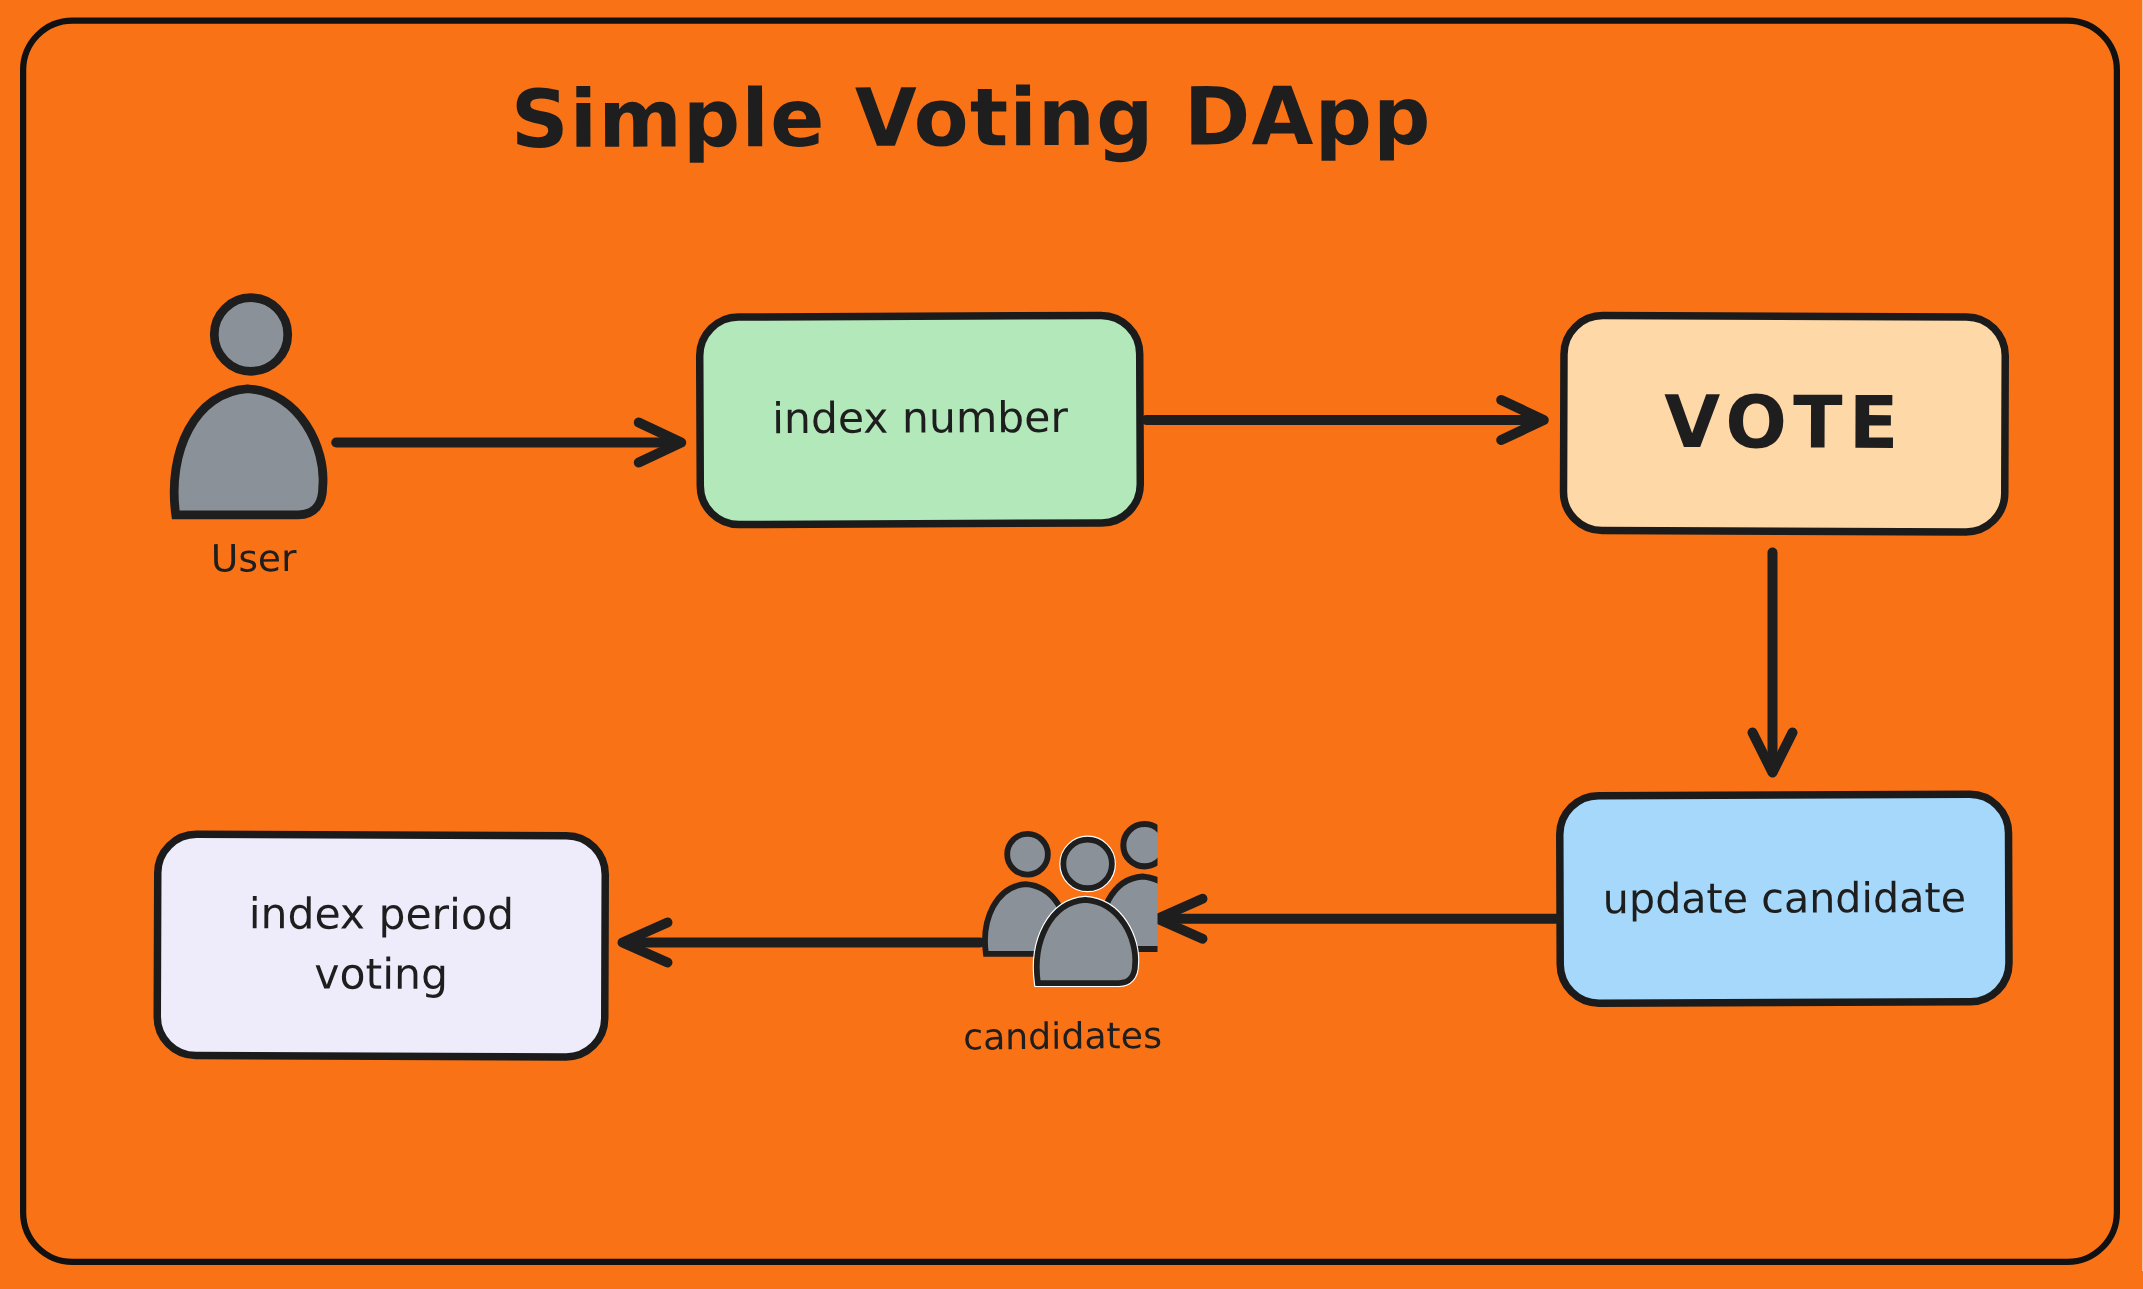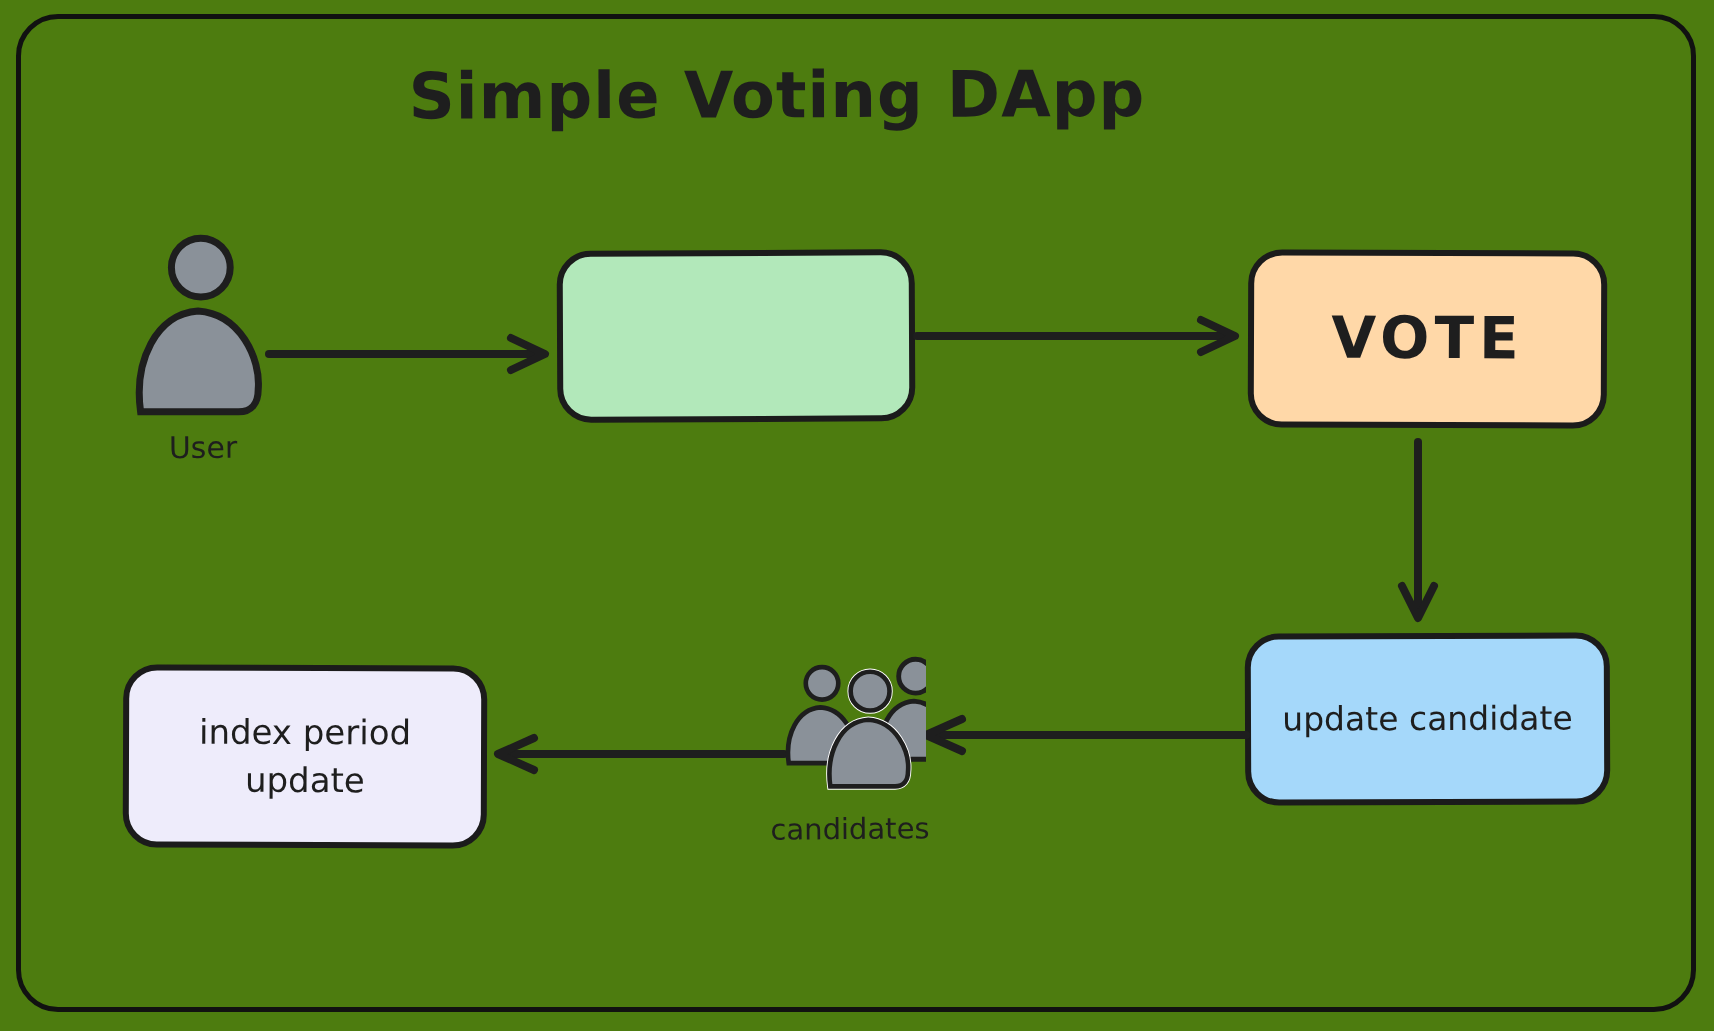--- a/index.html
+++ b/index.html
@@ -13,7 +13,7 @@
     position: relative;
     width: 1714px;
     height: 1031px;
-    background: #4d7c0f;
+    background: #f97316;
     overflow: hidden;
   }
   .frame {

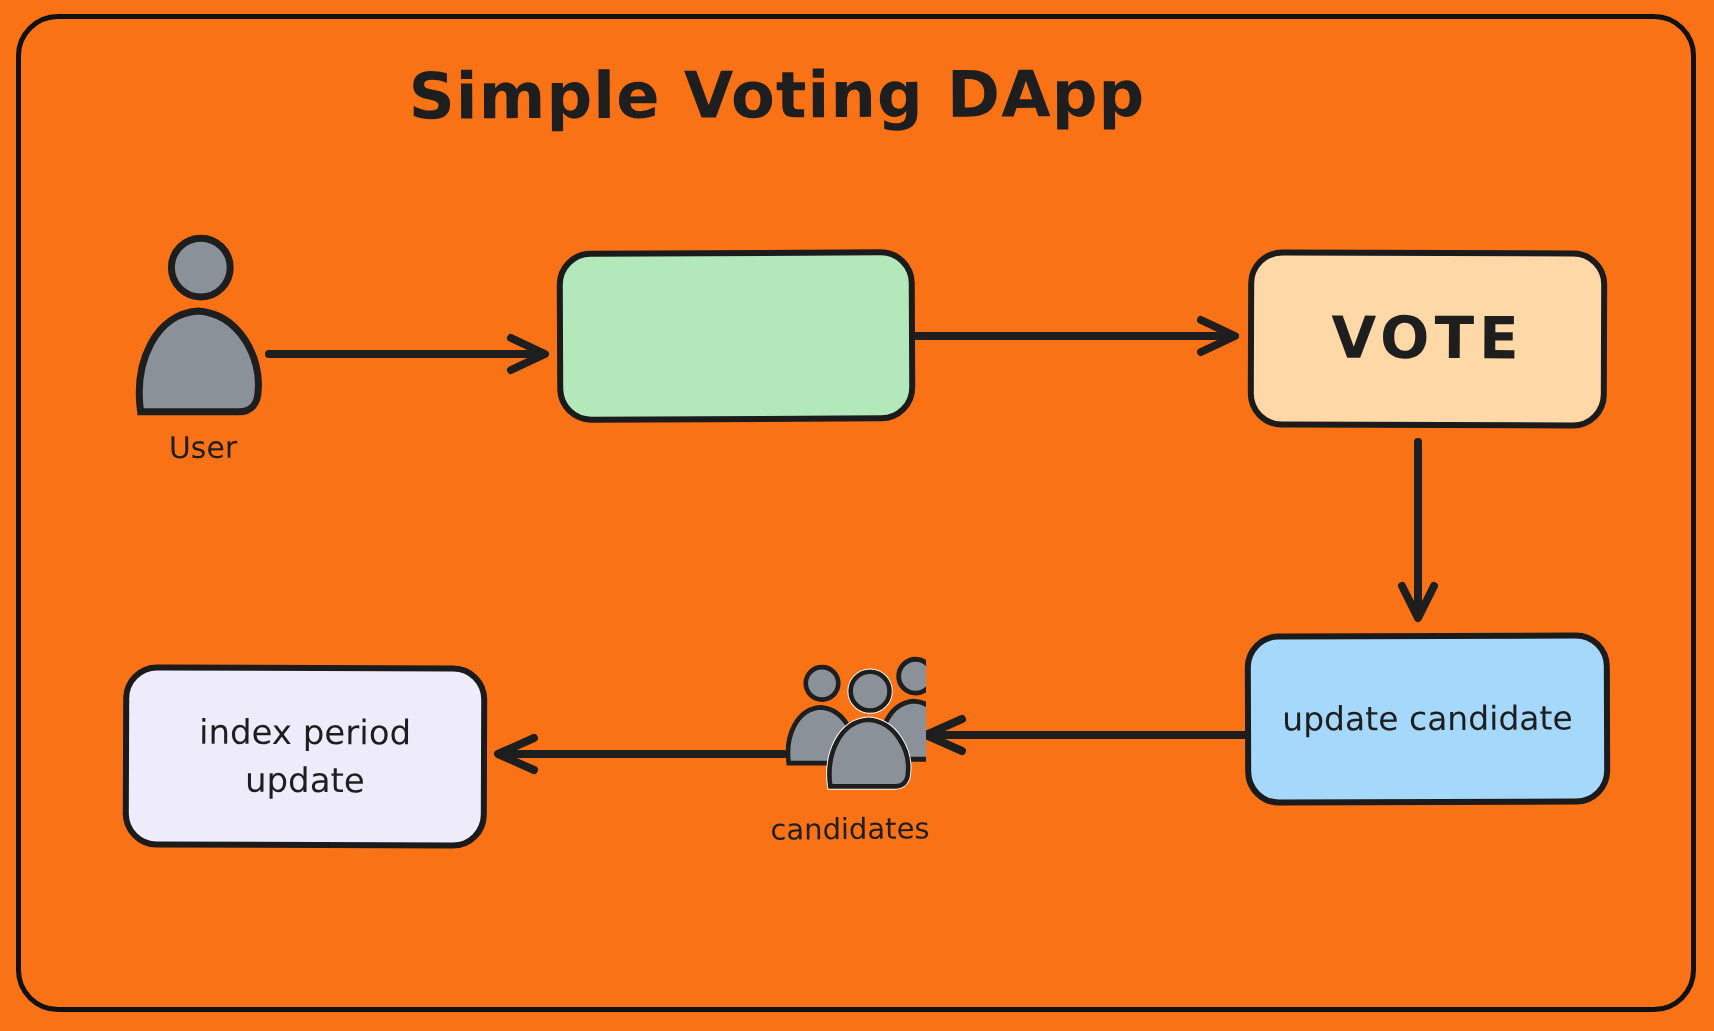--- a/index.html
+++ b/index.html
@@ -108,6 +108,7 @@
   </svg>
 
   <div class="node-box box-candidate-index" style="background-color: rgb(178, 232, 186);">
+    <span>index number</span>
   </div>
 
   <svg class="arrow arrow-index-to-vote">

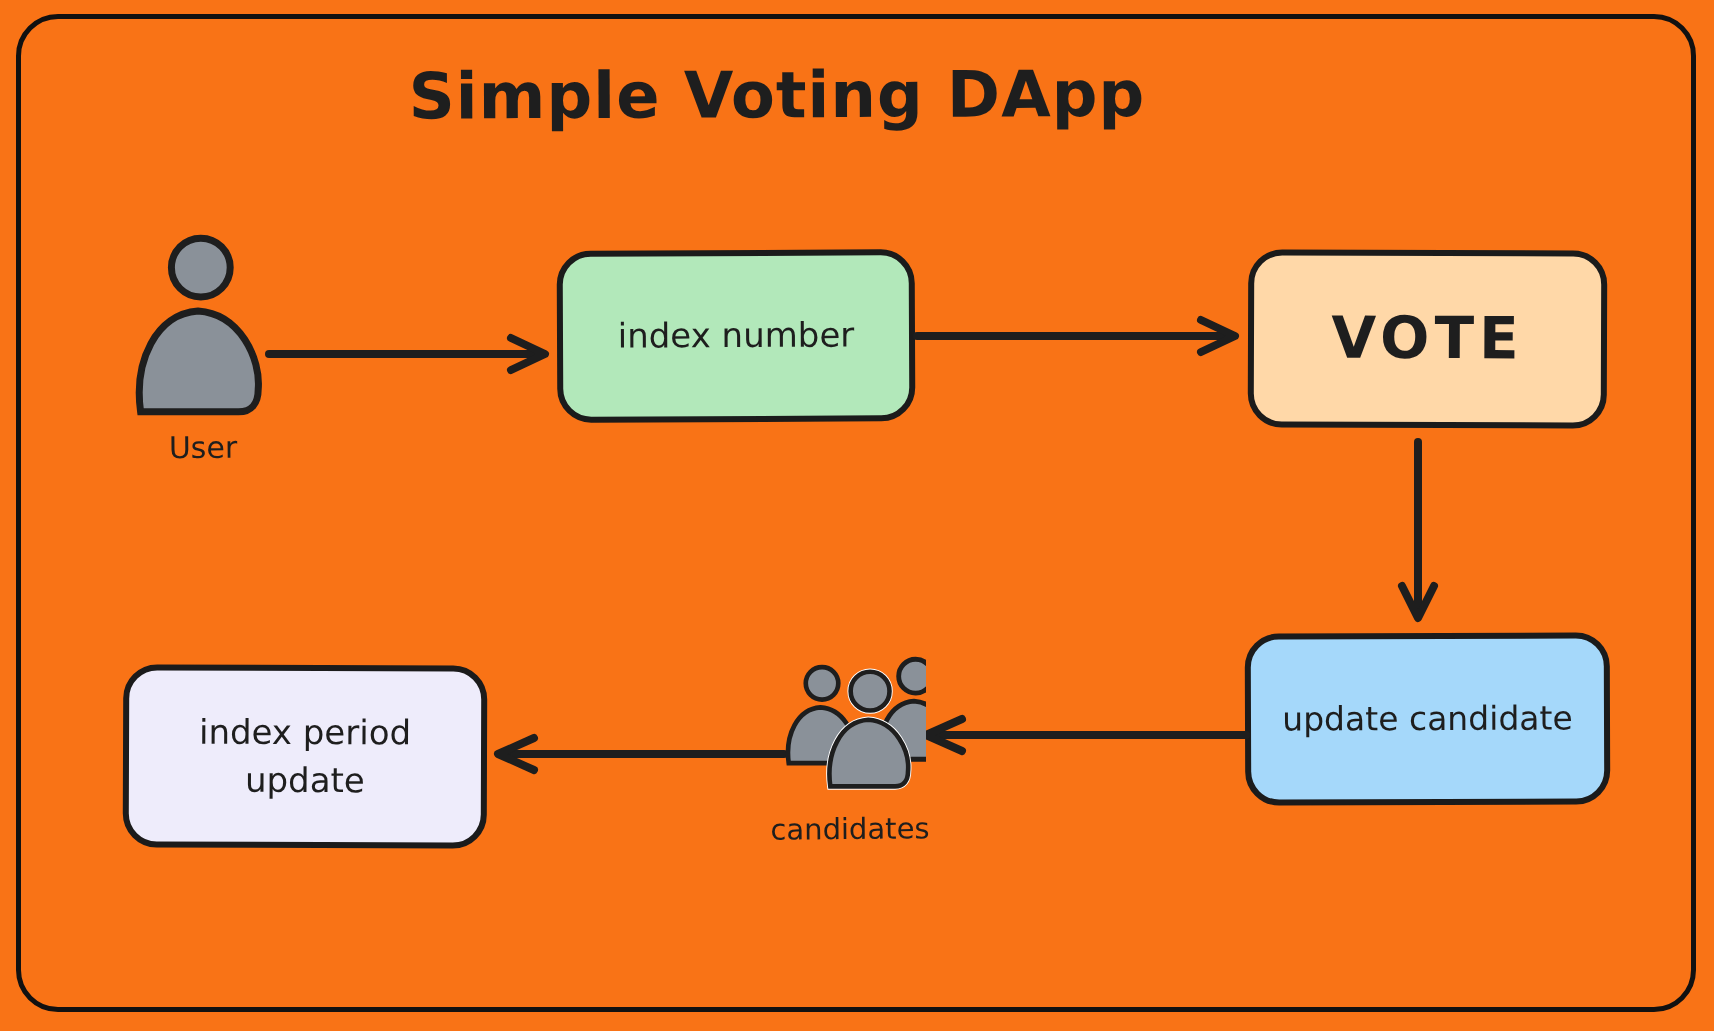--- a/index.html
+++ b/index.html
@@ -149,7 +149,7 @@
 
   <div class="node-box box-voting-period" style="background-color: rgb(238, 236, 251);">
     <span>index period</span>
-    <span>update</span>
+    <span>voting</span>
   </div>
 
 </div>

